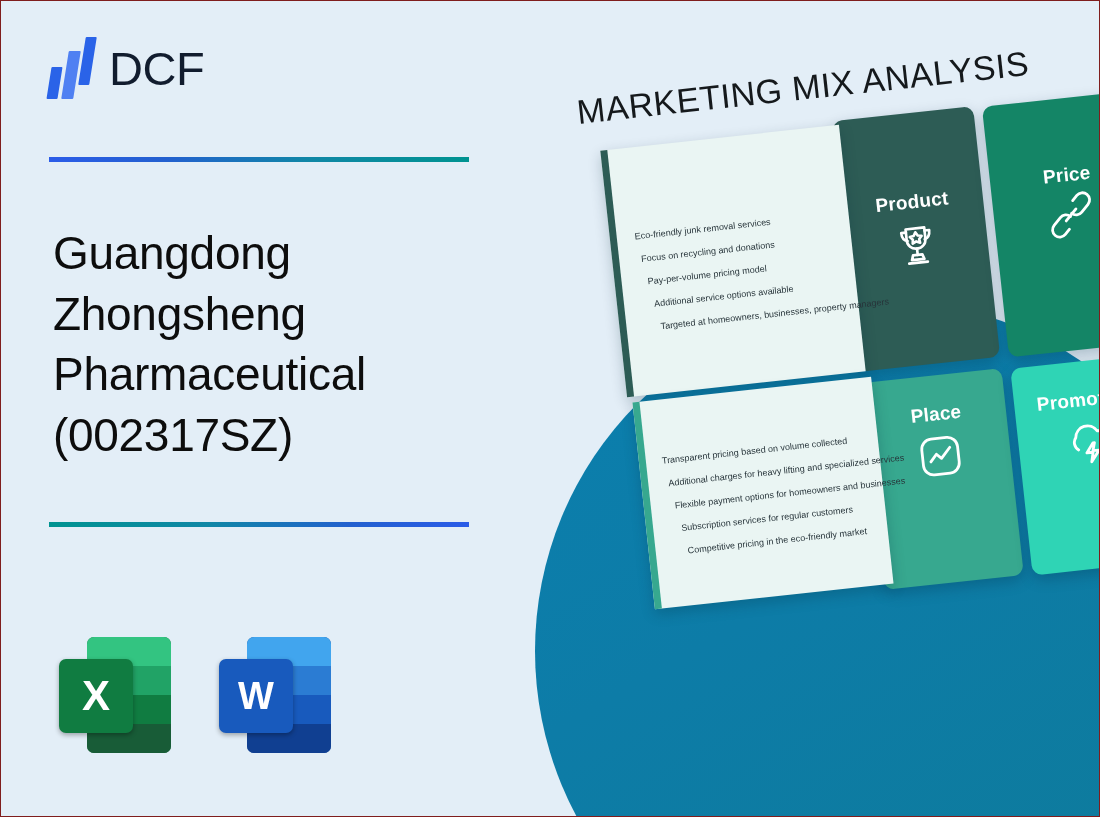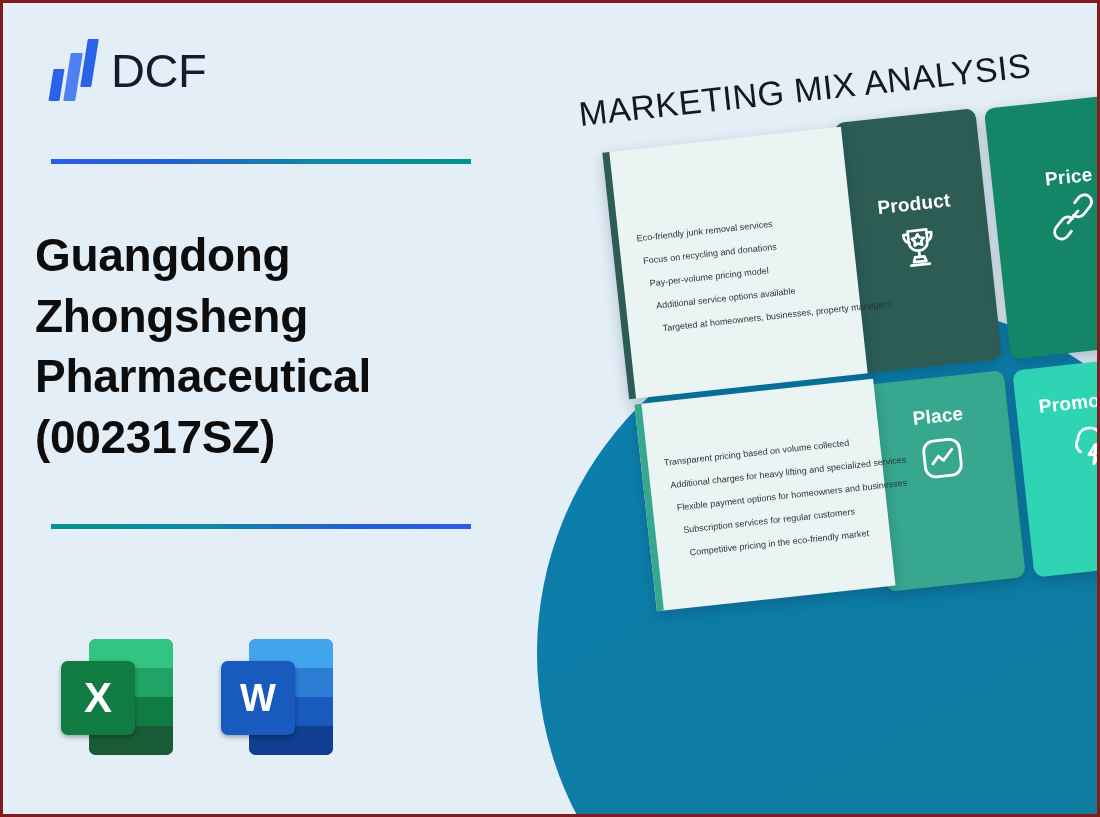--- a/index.html
+++ b/index.html
@@ -13,7 +13,7 @@
   .page {
     position:absolute; inset:0;
     background:#e3eef7;
-    border:3px solid #7f1d1d;
+    border:1px solid #7f1d1d;
     overflow:hidden;
     padding-left:21px;
   }

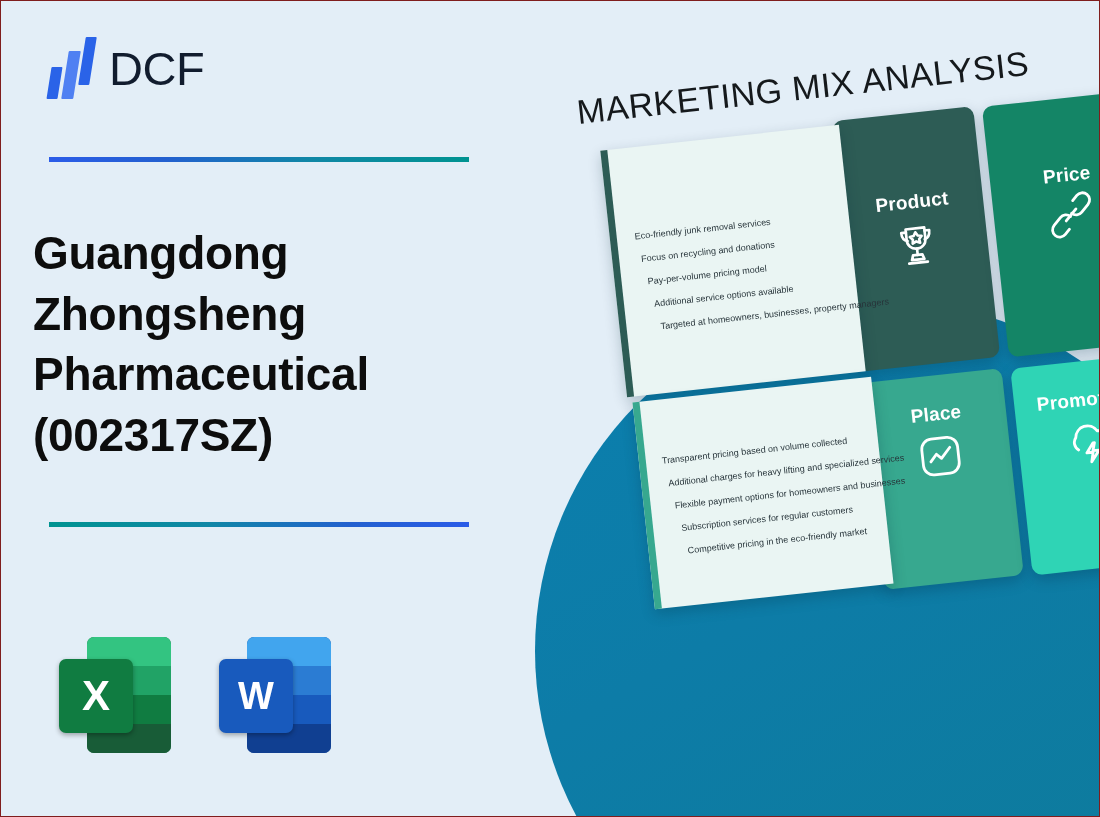--- a/index.html
+++ b/index.html
@@ -34,8 +34,8 @@
   .rule-bottom { top:521px; background:linear-gradient(90deg,#009391 0%,#1087a6 38%,#2360cf 72%,#2b5ce8 100%); }
 
   .title {
-    position:absolute; left:32px; top:222px; width:440px;
-    font-size:46px; line-height:1.32; font-weight:bold; color:#0d0d0d;
+    position:absolute; left:52px; top:222px; width:440px;
+    font-size:46px; line-height:1.32; font-weight:normal; color:#0d0d0d;
     letter-spacing:-0.3px;
   }
 

